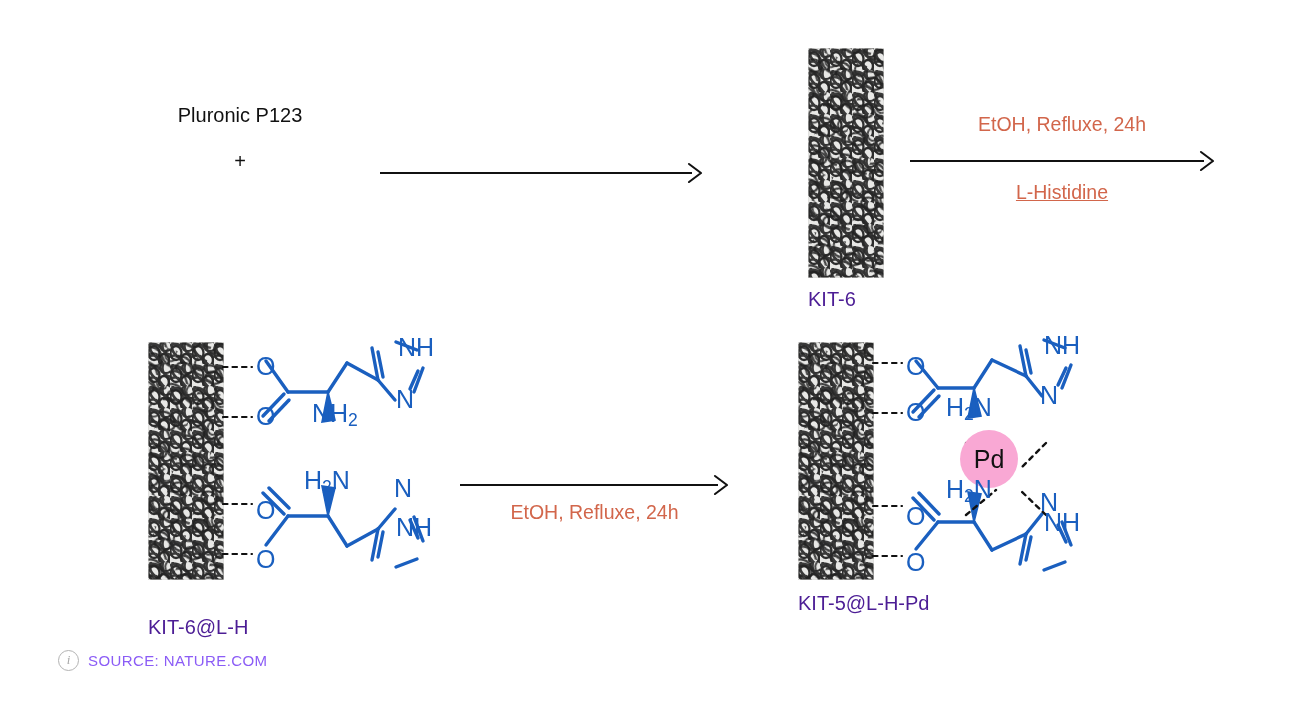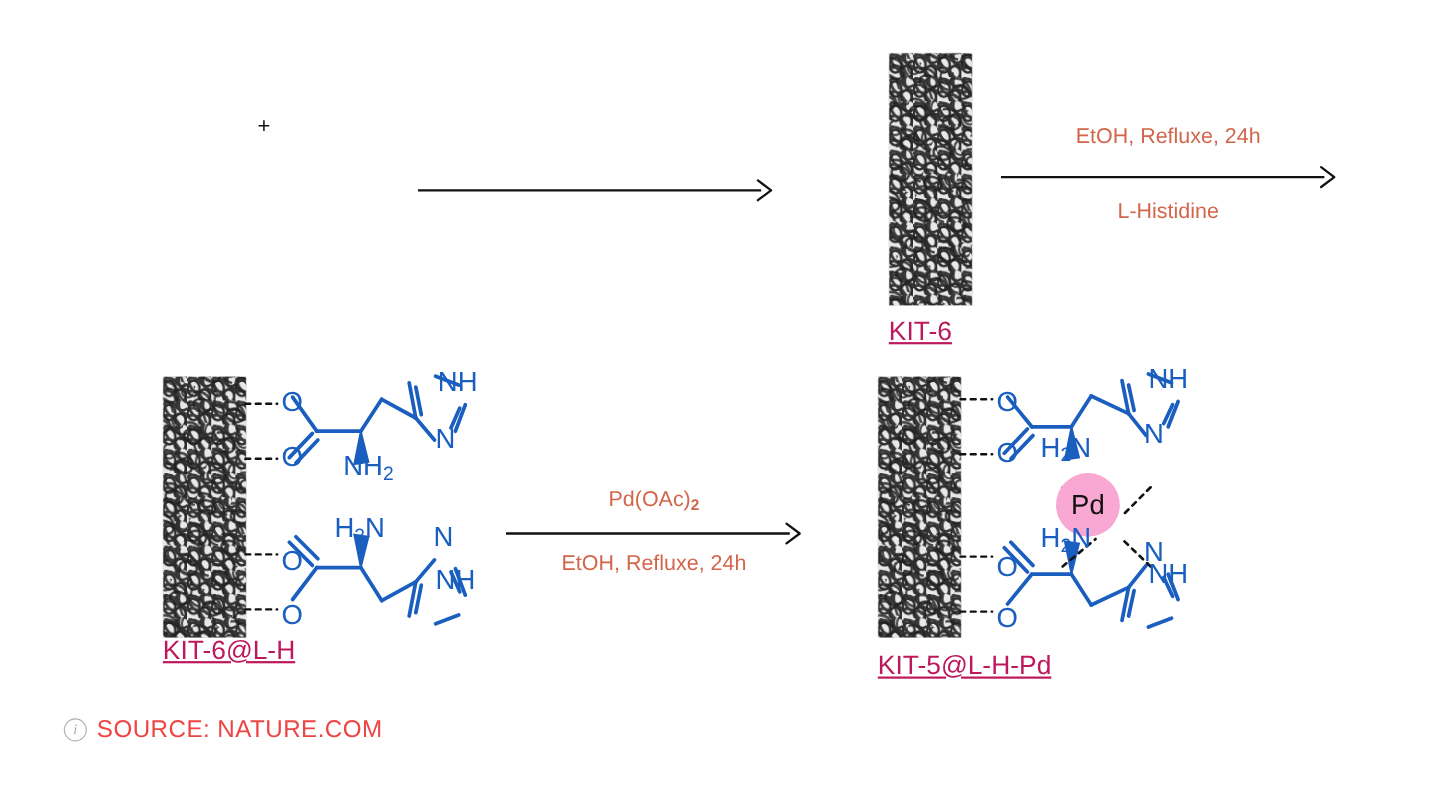--- a/index.html
+++ b/index.html
@@ -88,6 +88,7 @@
 <div class="stage">
 
   <div class="reactant-block">
+    <div class="reactant-line">Pluronic P123</div>
     <div class="reactant-line">+</div>
   </div>
 

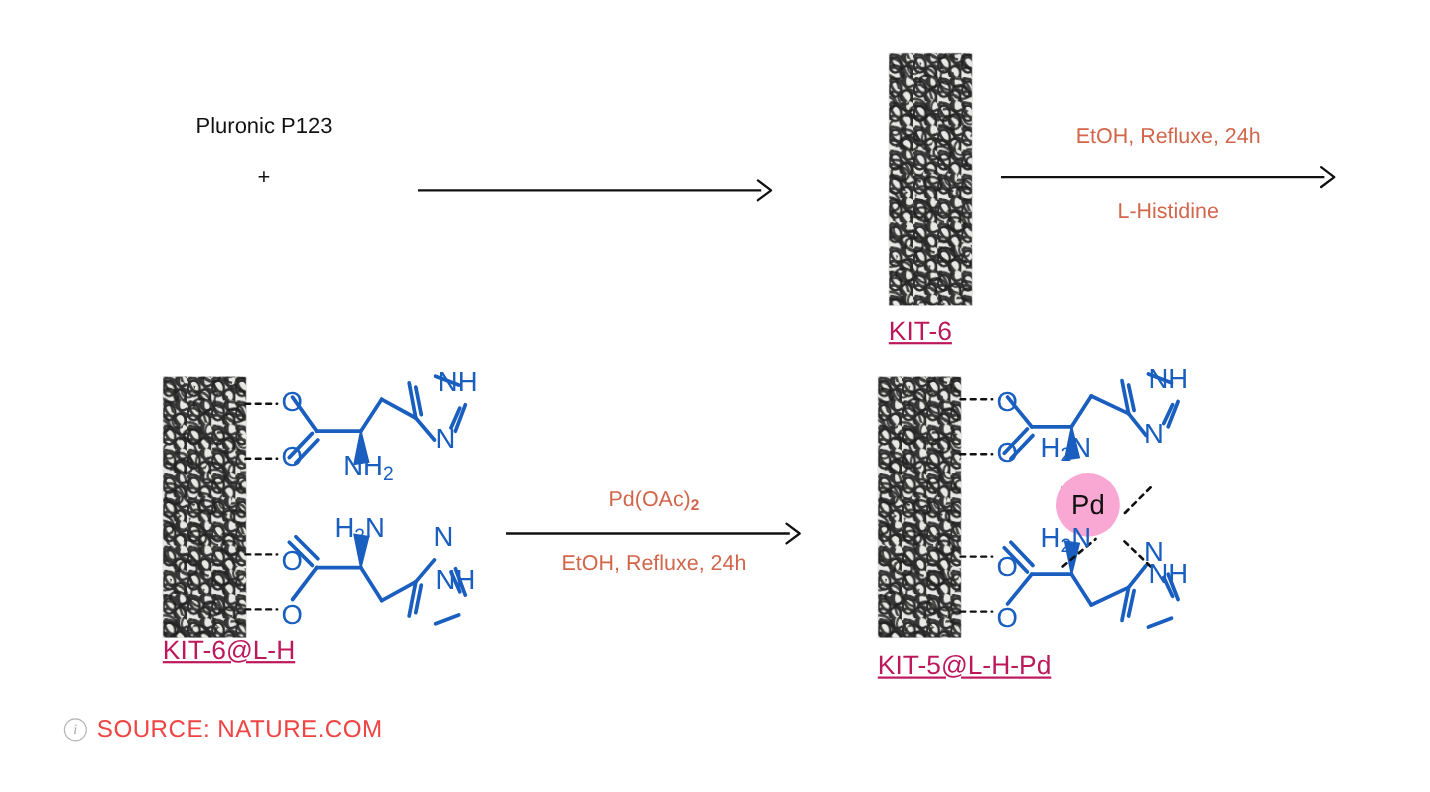--- a/index.html
+++ b/index.html
@@ -122,7 +122,7 @@
   <div class="cond" style="left:912px; top:112px; width:300px;">
     <div>EtOH, Refluxe, 24h</div>
   </div>
-  <div class="cond" style="left:912px; top:180px; width:300px;">
+  <div class="cond" style="left:912px; top:180px; width:300px;text-decoration:underline;">
     <div>L-Histidine</div>
   </div>
   <svg class="abs" style="left:908px; top:148px;" width="310" height="26" viewBox="0 0 310 26">

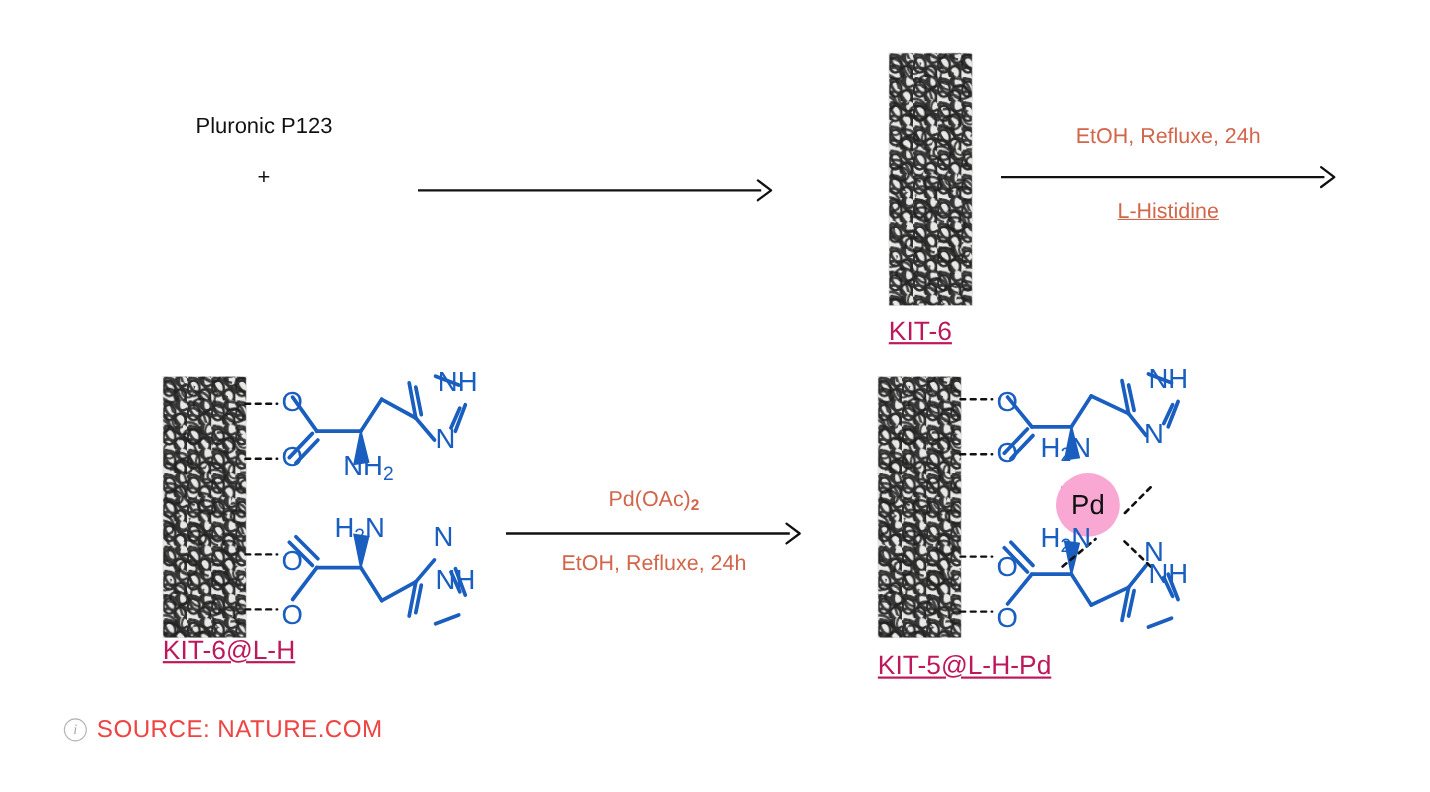--- a/index.html
+++ b/index.html
@@ -47,10 +47,9 @@
 
   .prod-label {
     position: absolute;
-    color: #be185d;
-    font-size: 24px;
+    color: #4c1d95;
+    font-size: 20px;
     white-space: nowrap;
-    text-decoration: underline;
   }
 
   

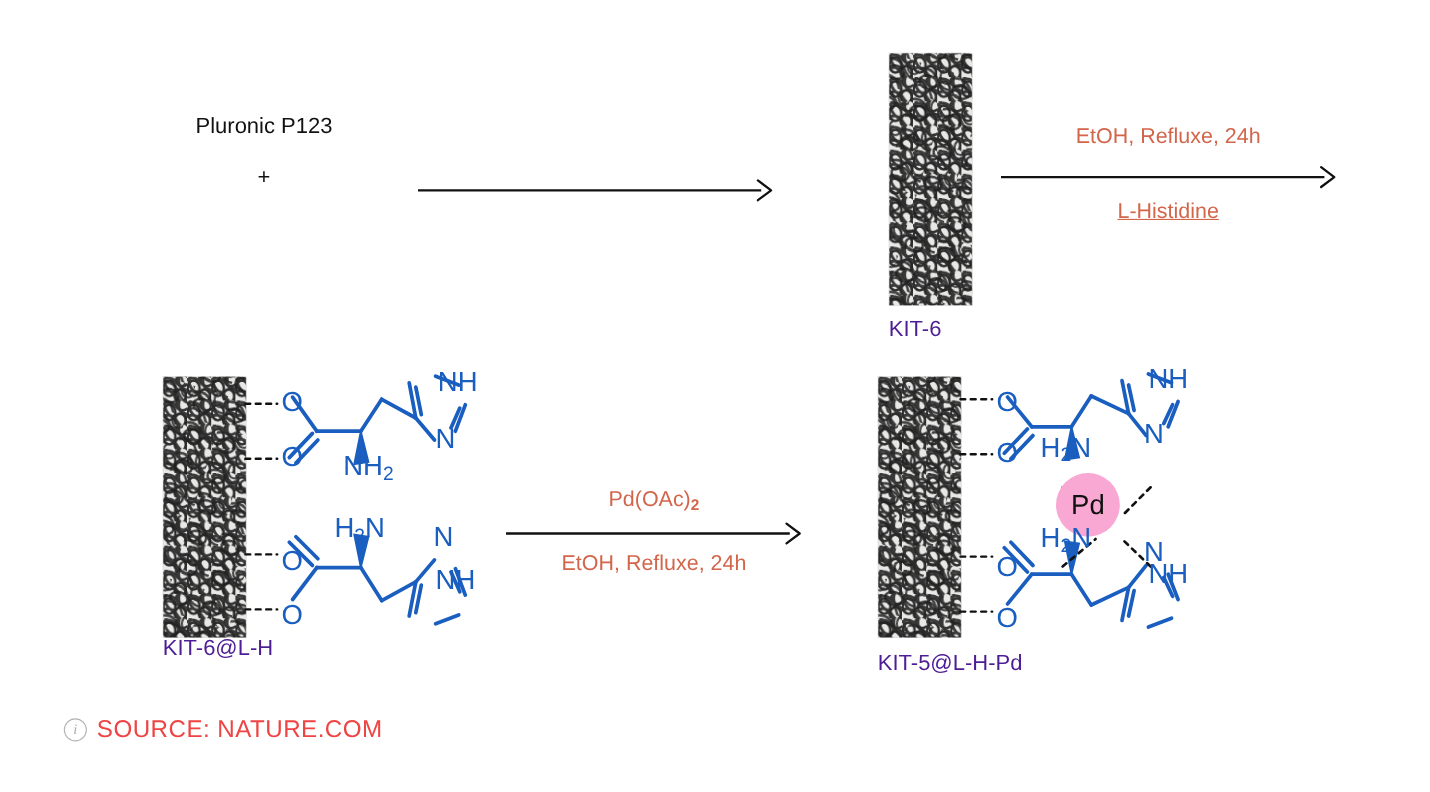--- a/index.html
+++ b/index.html
@@ -189,7 +189,7 @@
 
   <div class="abs" style="left:256px;top:352px;color:#1a5fbf;font-size:25px;">O</div>
   <div class="abs" style="left:256px;top:402px;color:#1a5fbf;font-size:25px;">O</div>
-  <div class="abs" style="left:312px;top:410px;color:#1a5fbf;font-size:25px;"><span>NH</span><sub style="font-size:0.7em;vertical-align:-0.25em;">2</sub></div>
+  <div class="abs" style="left:312px;top:399px;color:#1a5fbf;font-size:25px;"><span>NH</span><sub style="font-size:0.7em;vertical-align:-0.25em;">2</sub></div>
   <div class="abs" style="left:398px;top:333px;color:#1a5fbf;font-size:25px;">NH</div>
   <div class="abs" style="left:396px;top:385px;color:#1a5fbf;font-size:25px;">N</div>
 

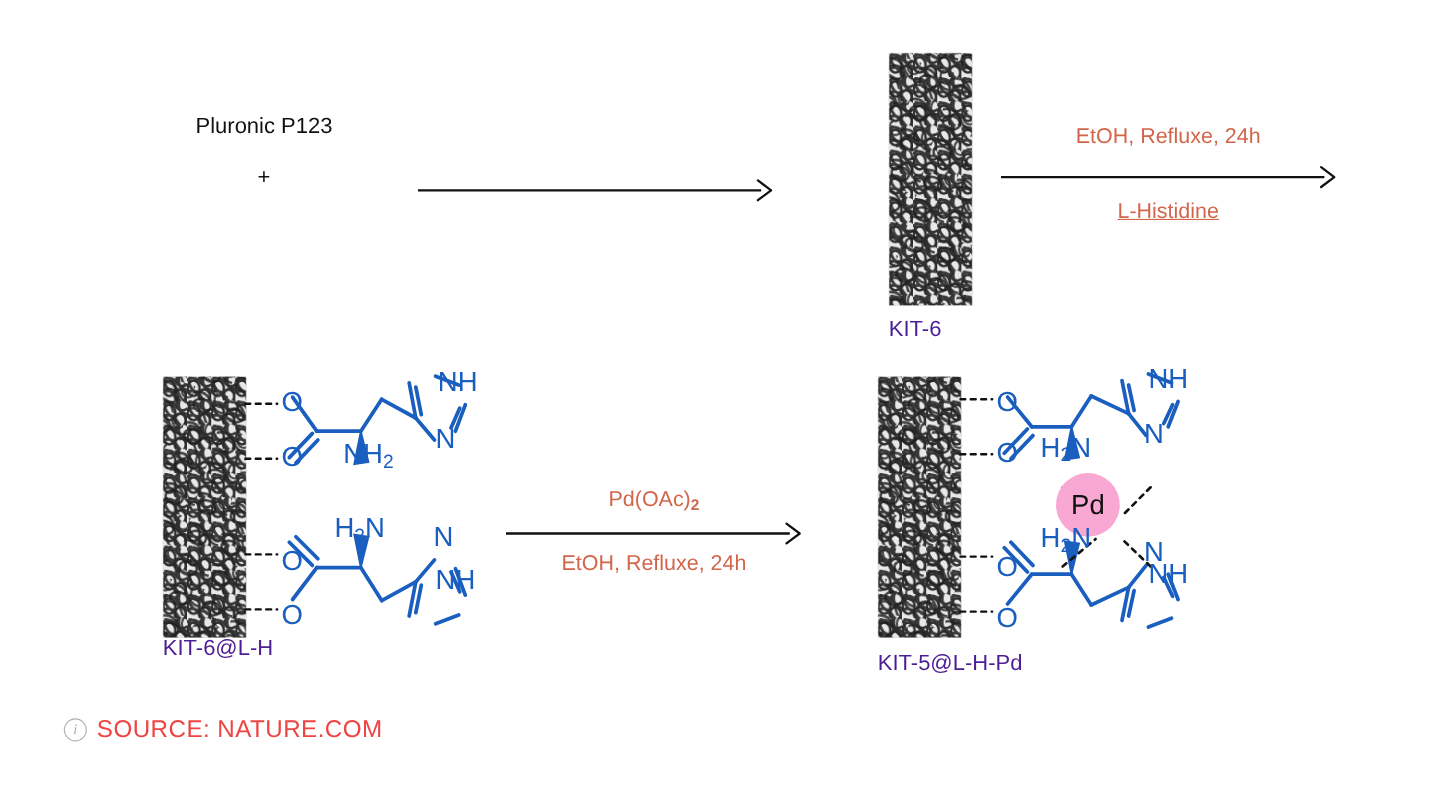--- a/index.html
+++ b/index.html
@@ -201,9 +201,6 @@
 
   <div class="prod-label" style="left:148px; top:578px;">KIT-6@L-H</div>
 
-  <div class="cond" style="left:462px; top:442px; width:265px;">
-    <div><span>Pd(OAc)</span><sub>2</sub></div>
-  </div>
   <div class="cond" style="left:462px; top:500px; width:265px;">
     <div>EtOH, Refluxe, 24h</div>
   </div>

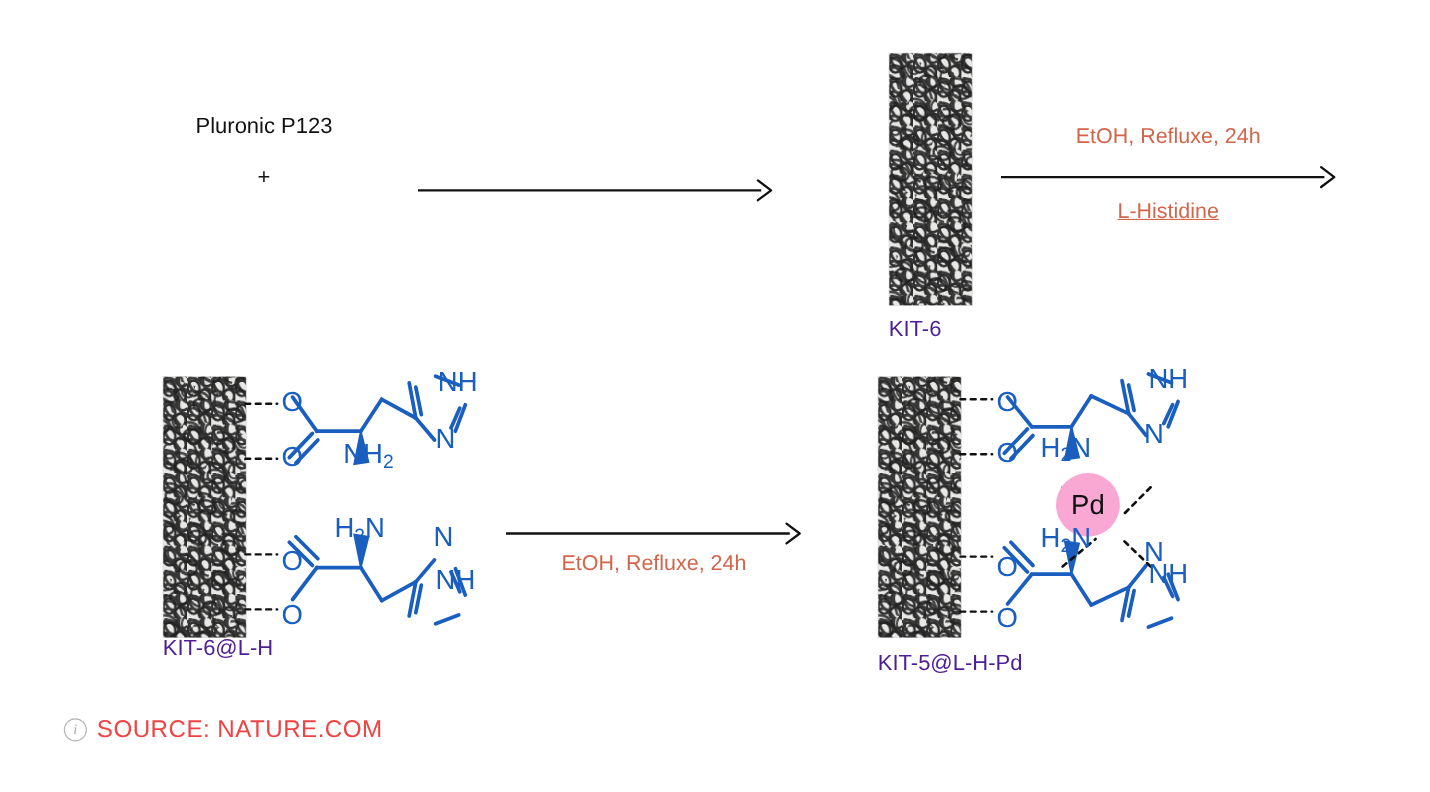--- a/index.html
+++ b/index.html
@@ -199,7 +199,7 @@
   <div class="abs" style="left:394px;top:474px;color:#1a5fbf;font-size:25px;">N</div>
   <div class="abs" style="left:396px;top:513px;color:#1a5fbf;font-size:25px;">NH</div>
 
-  <div class="prod-label" style="left:148px; top:578px;">KIT-6@L-H</div>
+  <div class="prod-label" style="left:148px; top:616px;">KIT-6@L-H</div>
 
   <div class="cond" style="left:462px; top:500px; width:265px;">
     <div>EtOH, Refluxe, 24h</div>

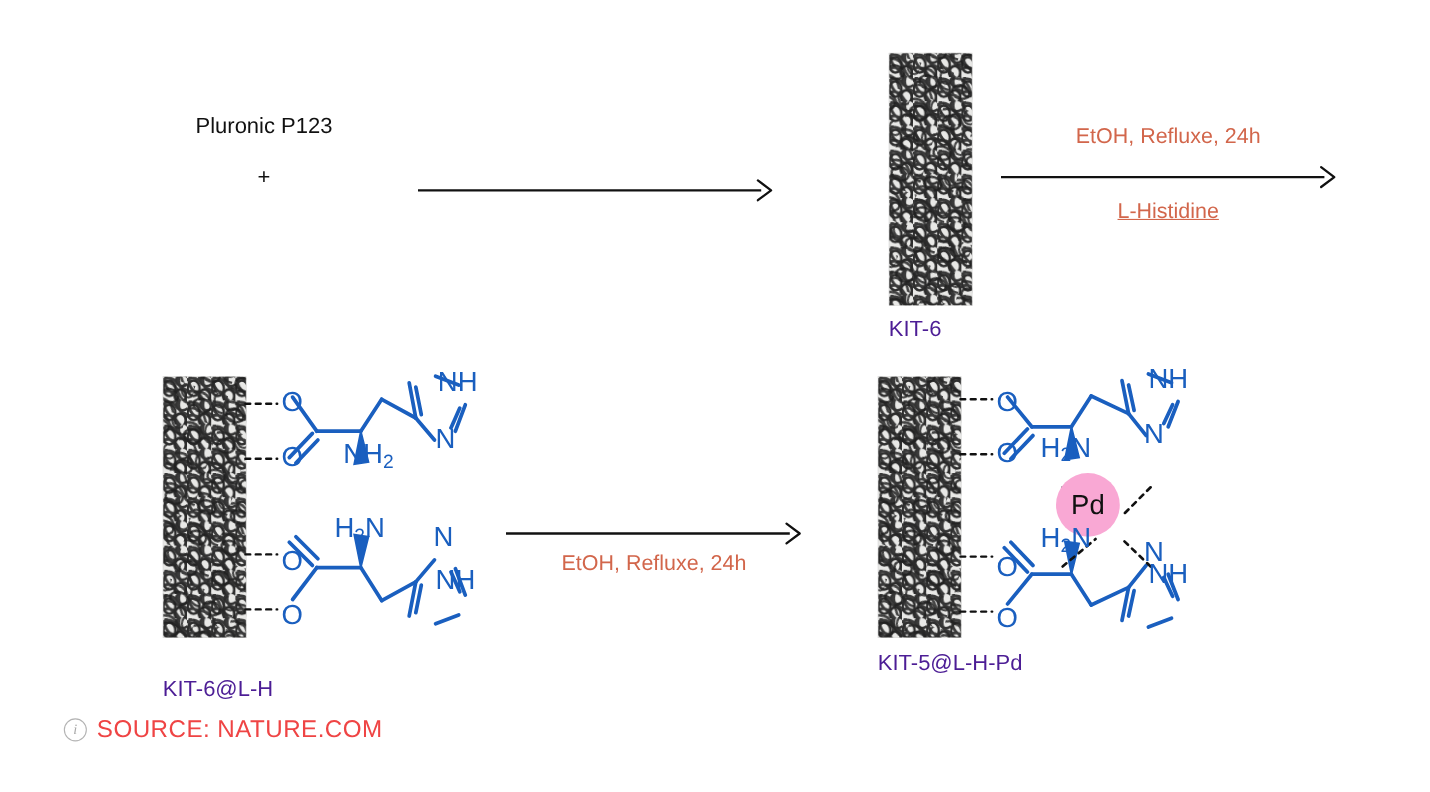--- a/index.html
+++ b/index.html
@@ -75,8 +75,8 @@
     flex: none;
   }
   .source-text {
-    color: #ef4444;
-    font-size: 22px;
+    color: #8b5cf6;
+    font-size: 15px;
     letter-spacing: 0.4px;
     white-space: nowrap;
   }

